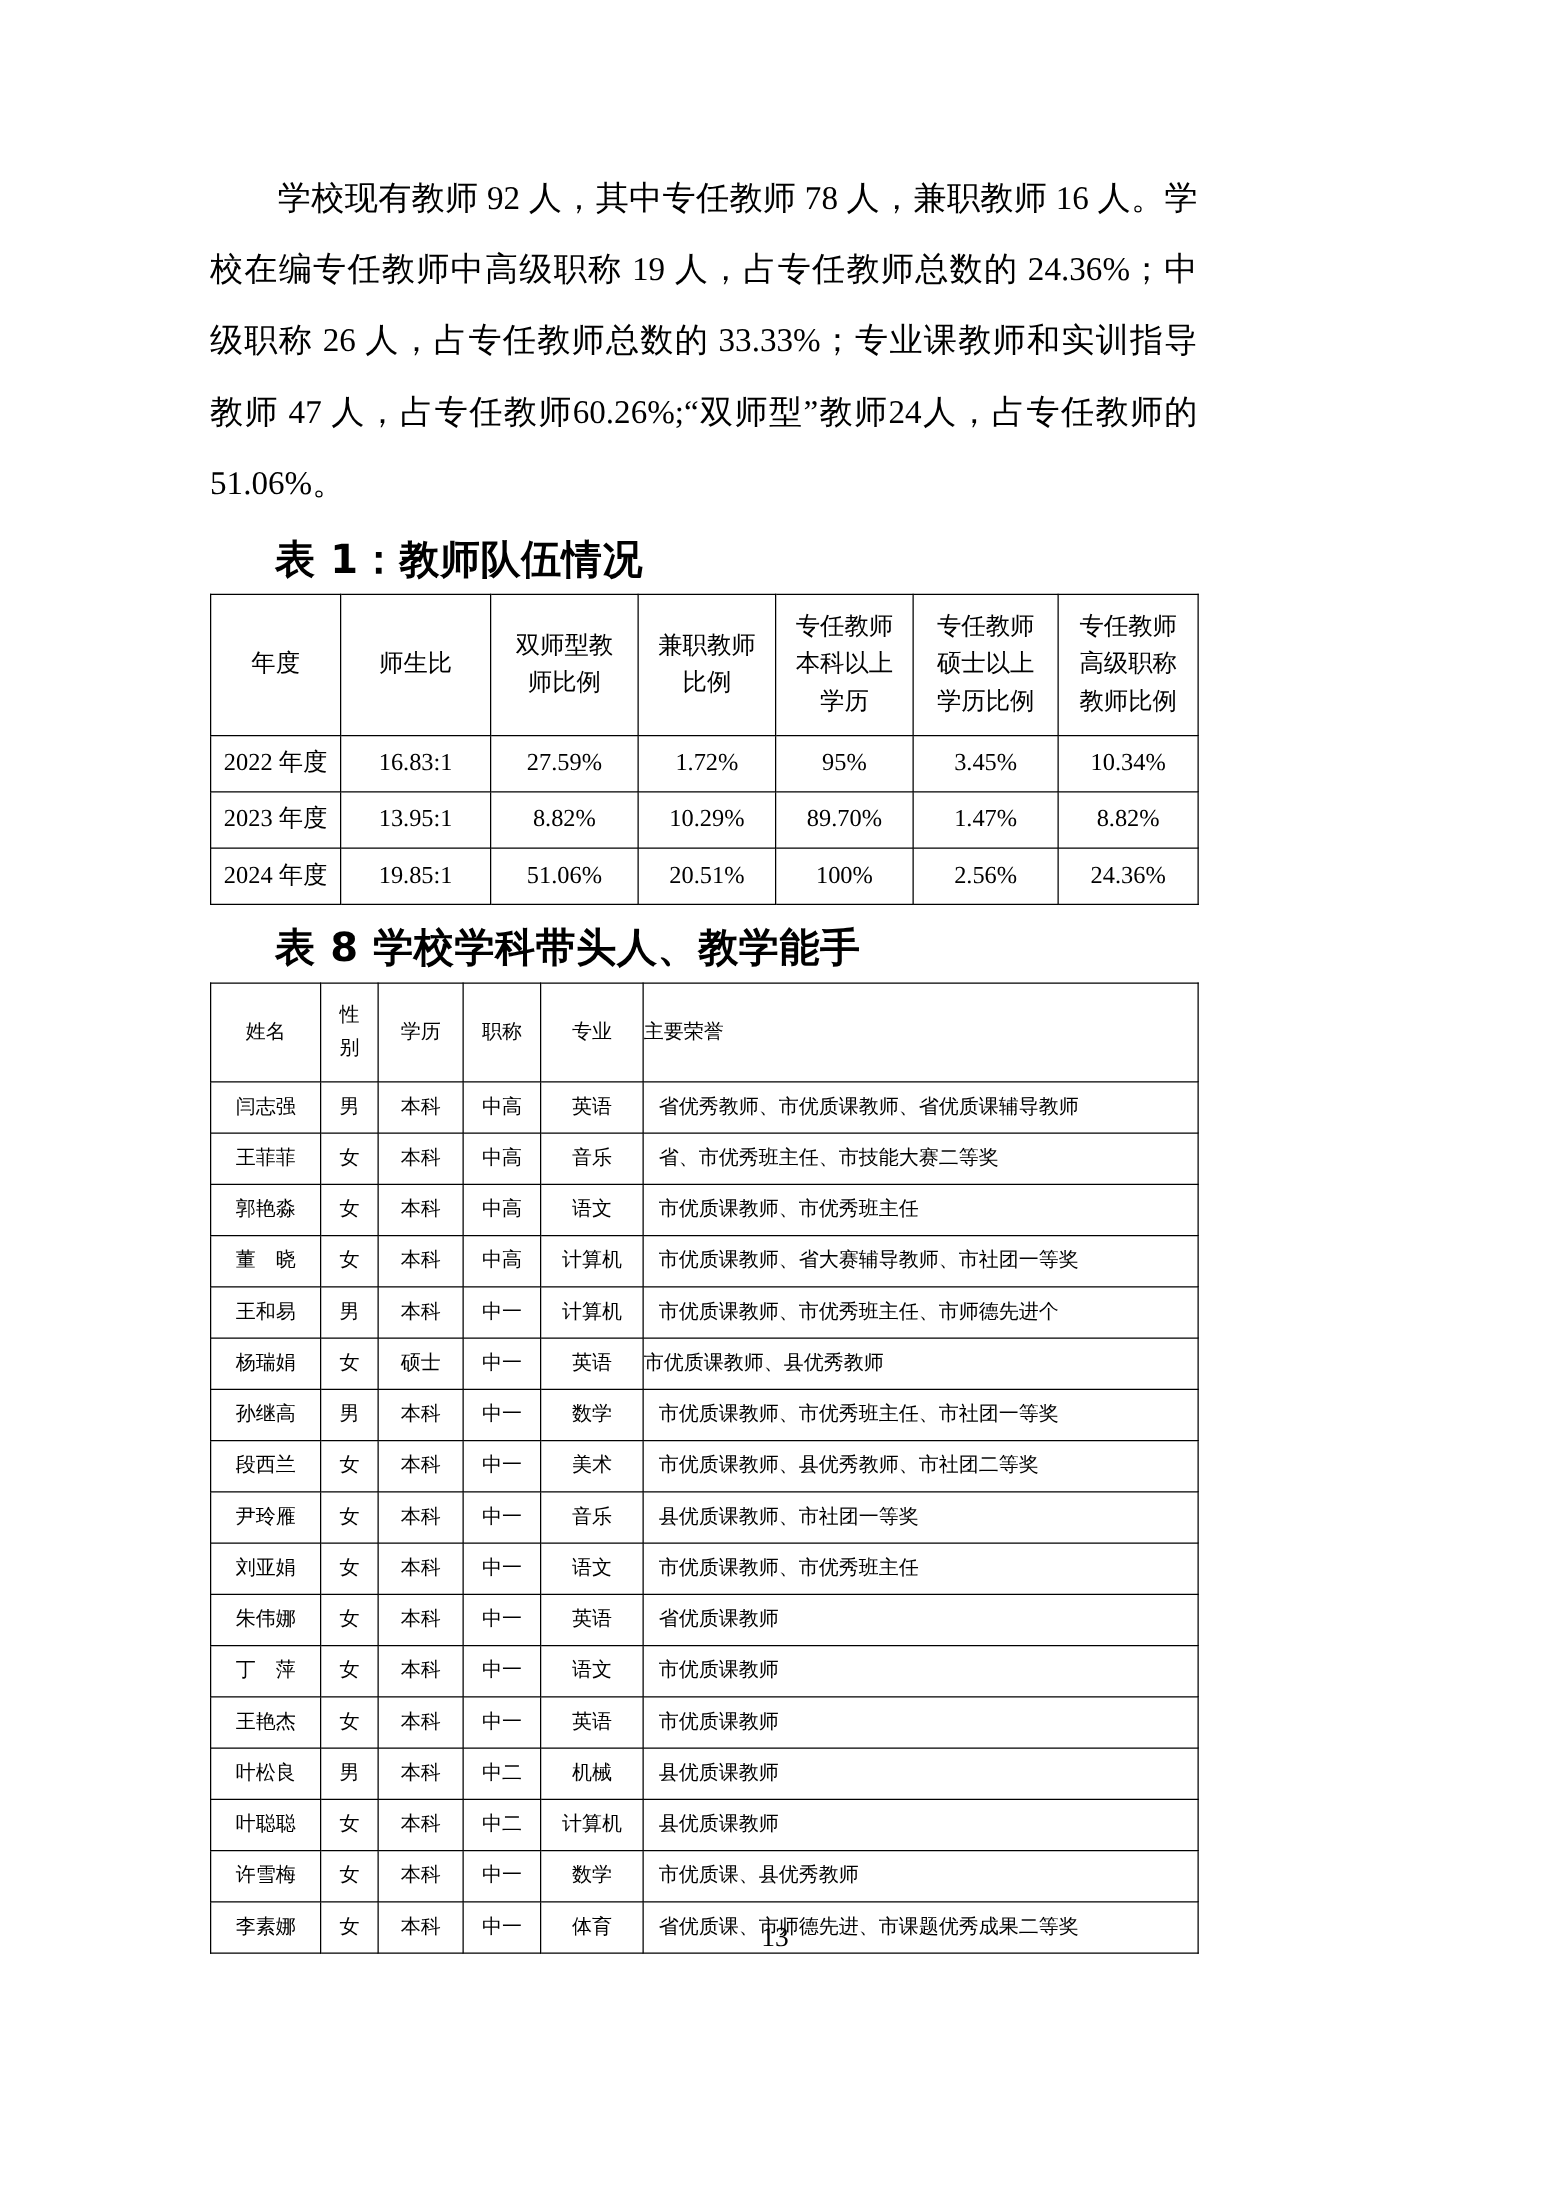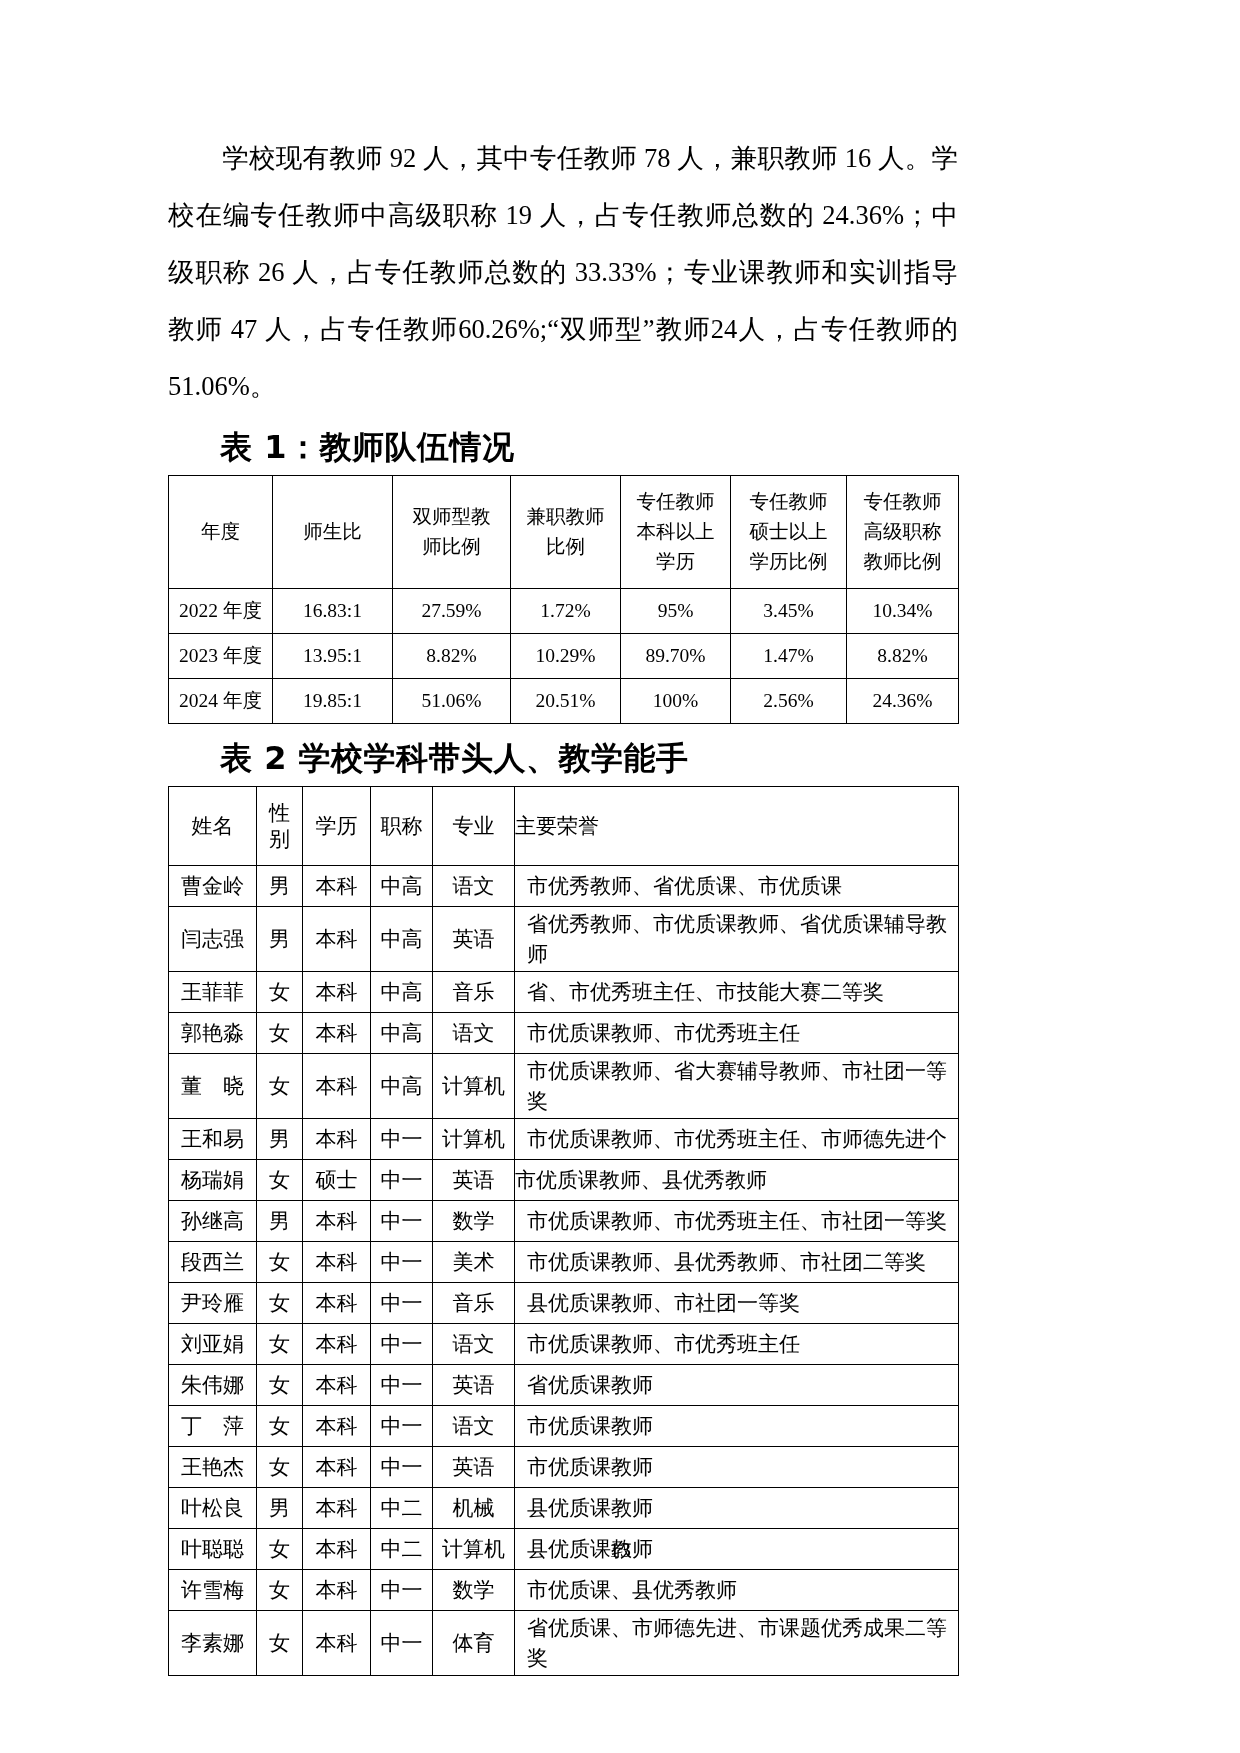--- a/index.html
+++ b/index.html
@@ -184,7 +184,7 @@
       </tbody>
     </table>
 
-    <div class="caption caption-2">表 2 学校学科带头人、教学能手</div>
+    <div class="caption caption-2">表 8 学校学科带头人、教学能手</div>
 
     <table id="table2">
       <colgroup>

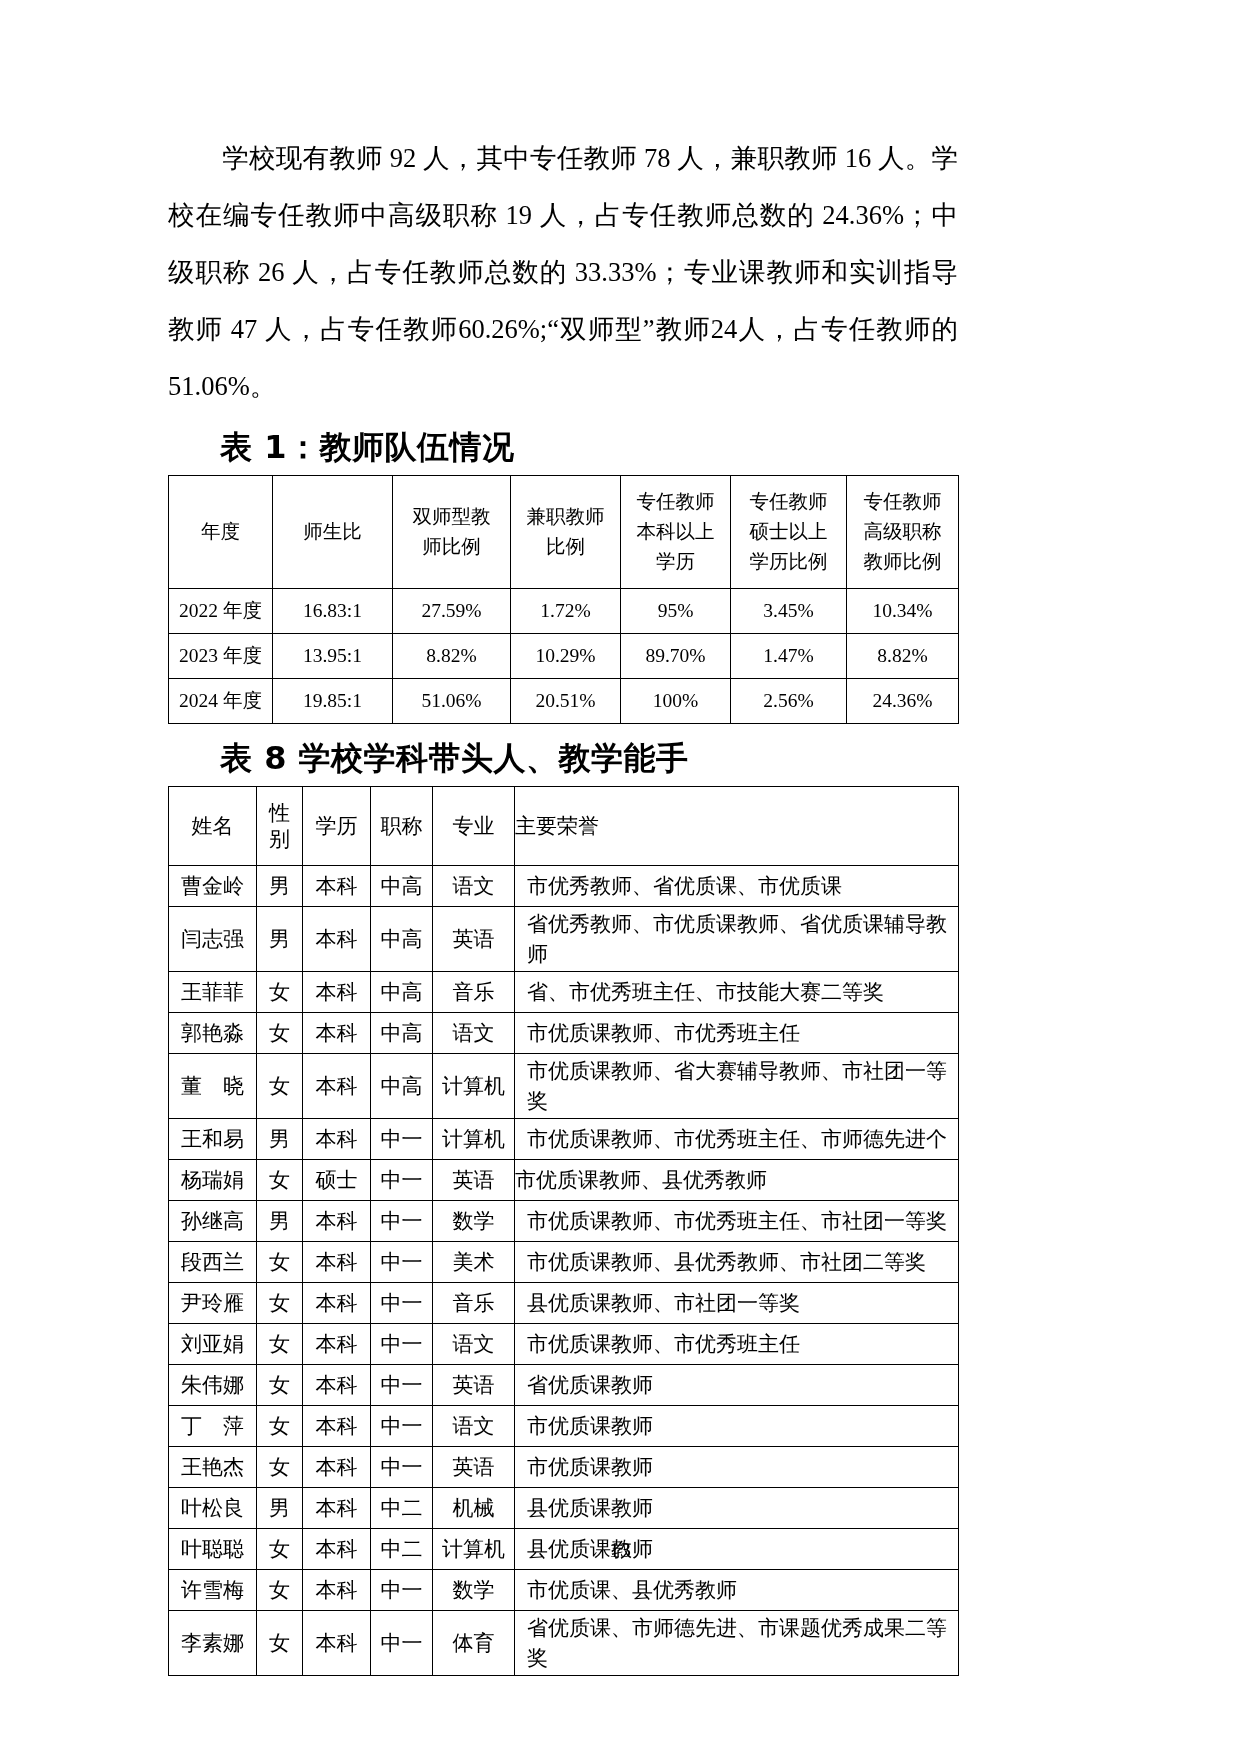--- a/index.html
+++ b/index.html
@@ -81,7 +81,7 @@
   #table1 .col-senior { width: 112px; }
 
   
-  #table2 { font-size: 21px; }
+  #table2 { font-size: 16px; }
   #table2 td, #table2 th { height: 36px; }
   #table2 .c-name   { width: 88px; }
   #table2 .c-sex    { width: 46px; }

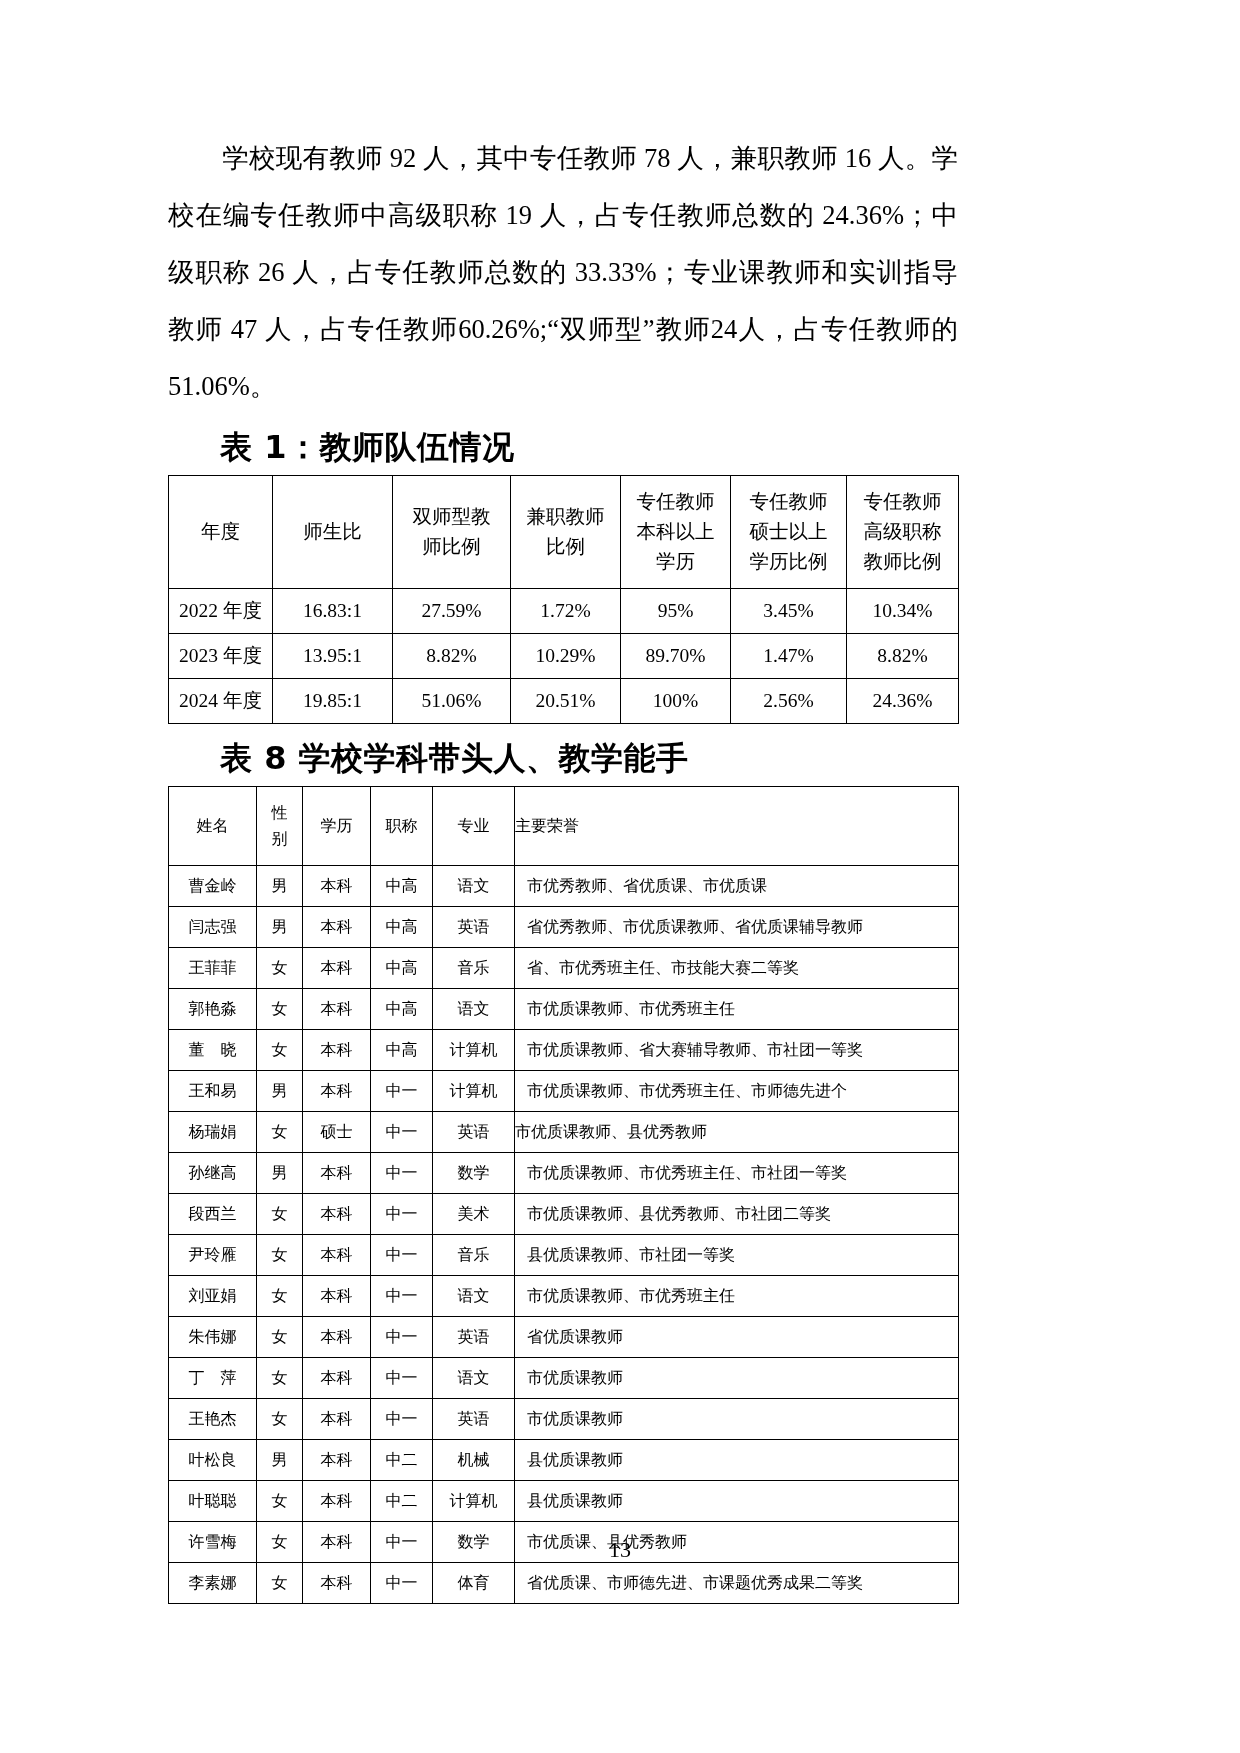--- a/index.html
+++ b/index.html
@@ -210,14 +210,6 @@
       </thead>
       <tbody id="table2-body">
           <tr>
-            <td>曹金岭</td>
-            <td>男</td>
-            <td>本科</td>
-            <td>中高</td>
-            <td>语文</td>
-            <td class="c-honor">市优秀教师、省优质课、市优质课</td>
-          </tr>
-          <tr>
             <td>闫志强</td>
             <td>男</td>
             <td>本科</td>

